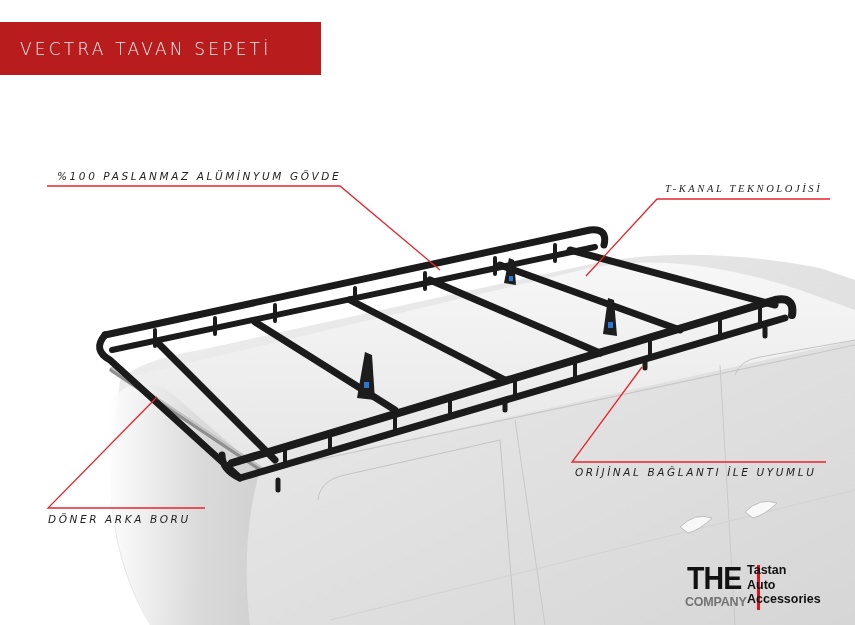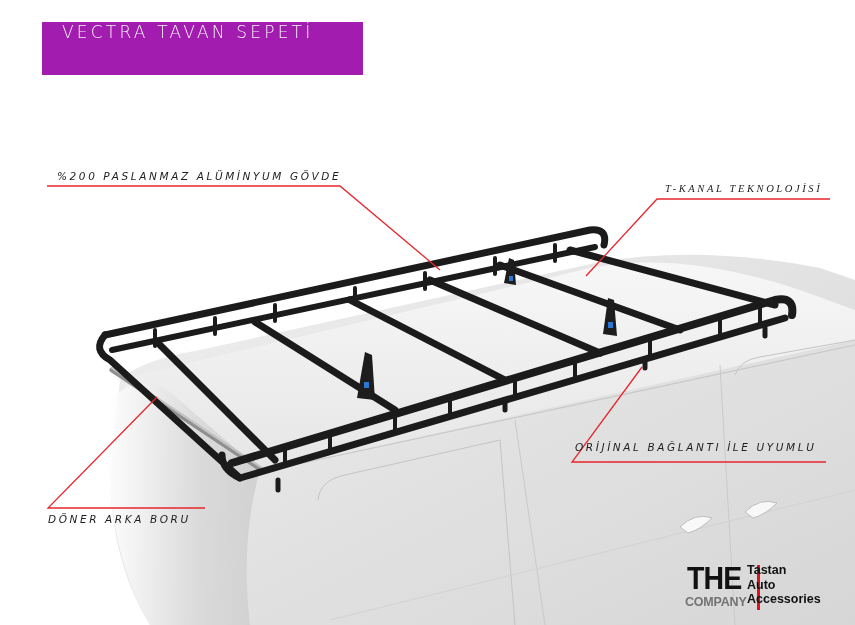--- a/index.html
+++ b/index.html
@@ -11,7 +11,7 @@
   .stage { position: absolute; left: 0; top: 0; width: 855px; height: 625px; }
   .title-box {
     position: absolute; left: 0; top: 22px; width: 321px; height: 53px;
-    background: #a21caf; display: flex; align-items: flex-start; margin-left: 42px;
+    background: #b91c1c; display: flex; align-items: center;
   }
   .title-text {
     margin-left: 20px; color: #f2f2f2; font-size: 17px; letter-spacing: 3.2px;

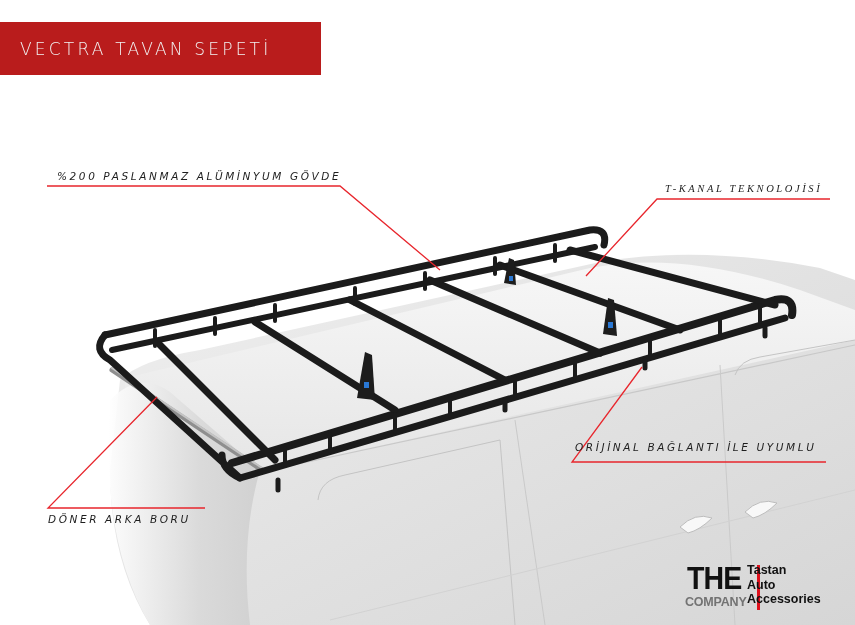--- a/index.html
+++ b/index.html
@@ -126,7 +126,7 @@
     <span class="title-text">VECTRA TAVAN SEPETİ</span>
   </div>
 
-  <div class="callout" style="left:57px; top:170px;">%200 PASLANMAZ ALÜMİNYUM GÖVDE</div>
+  <div class="callout" style="left:57px; top:170px;">%100 PASLANMAZ ALÜMİNYUM GÖVDE</div>
   <div class="callout" style="left:665px; top:183px;font-family:Liberation Serif, serif;">T-KANAL TEKNOLOJİSİ</div>
   <div class="callout" style="left:575px; top:441px;">ORİJİNAL BAĞLANTI İLE UYUMLU</div>
   <div class="callout" style="left:48px; top:513px;">DÖNER ARKA BORU</div>

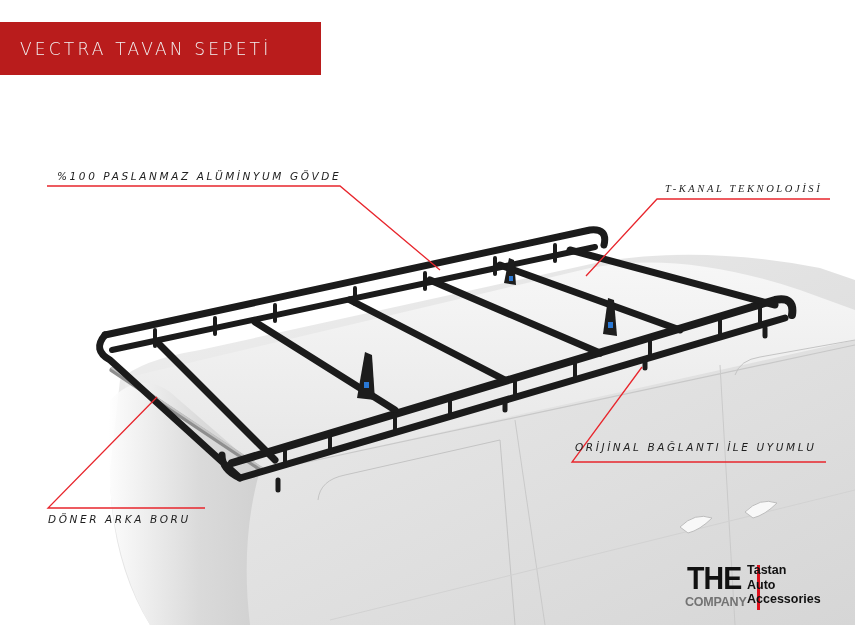--- a/index.html
+++ b/index.html
@@ -128,7 +128,7 @@
 
   <div class="callout" style="left:57px; top:170px;">%100 PASLANMAZ ALÜMİNYUM GÖVDE</div>
   <div class="callout" style="left:665px; top:183px;font-family:Liberation Serif, serif;">T-KANAL TEKNOLOJİSİ</div>
-  <div class="callout" style="left:575px; top:441px;">ORİJİNAL BAĞLANTI İLE UYUMLU</div>
+  <div class="callout" style="left:575px; top:466px;">ORİJİNAL BAĞLANTI İLE UYUMLU</div>
   <div class="callout" style="left:48px; top:513px;">DÖNER ARKA BORU</div>
 
   <div class="logo">

